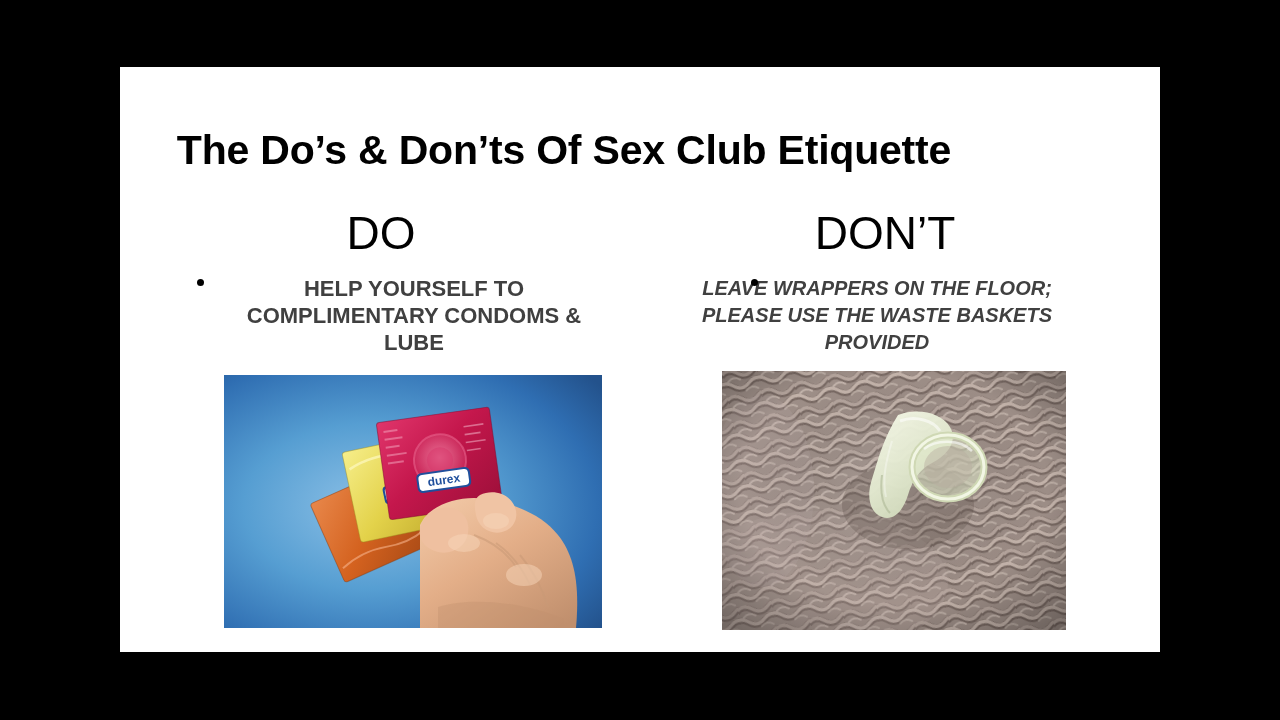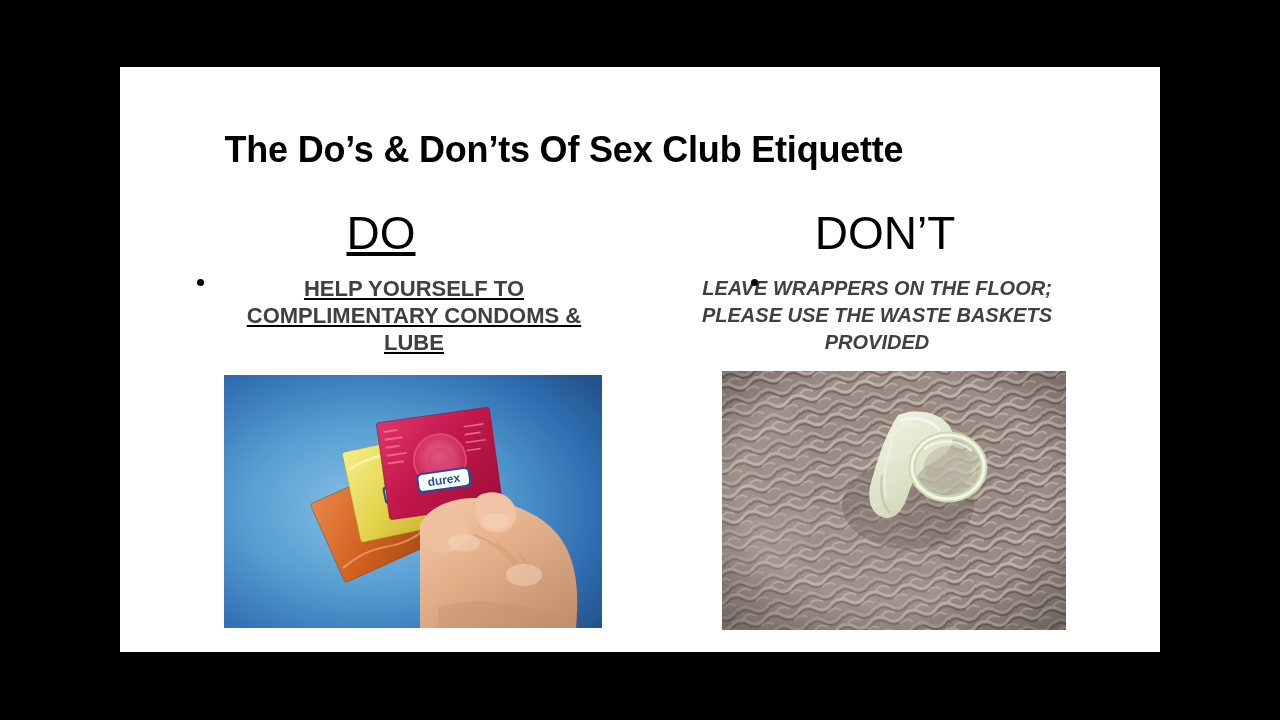--- a/index.html
+++ b/index.html
@@ -42,7 +42,7 @@
     text-align: center;
     font-family: "Liberation Sans", sans-serif;
     font-weight: bold;
-    font-size: 36px;
+    font-size: 41px;
     line-height: 46px;
     letter-spacing: -0.2px;
     color: #000000;

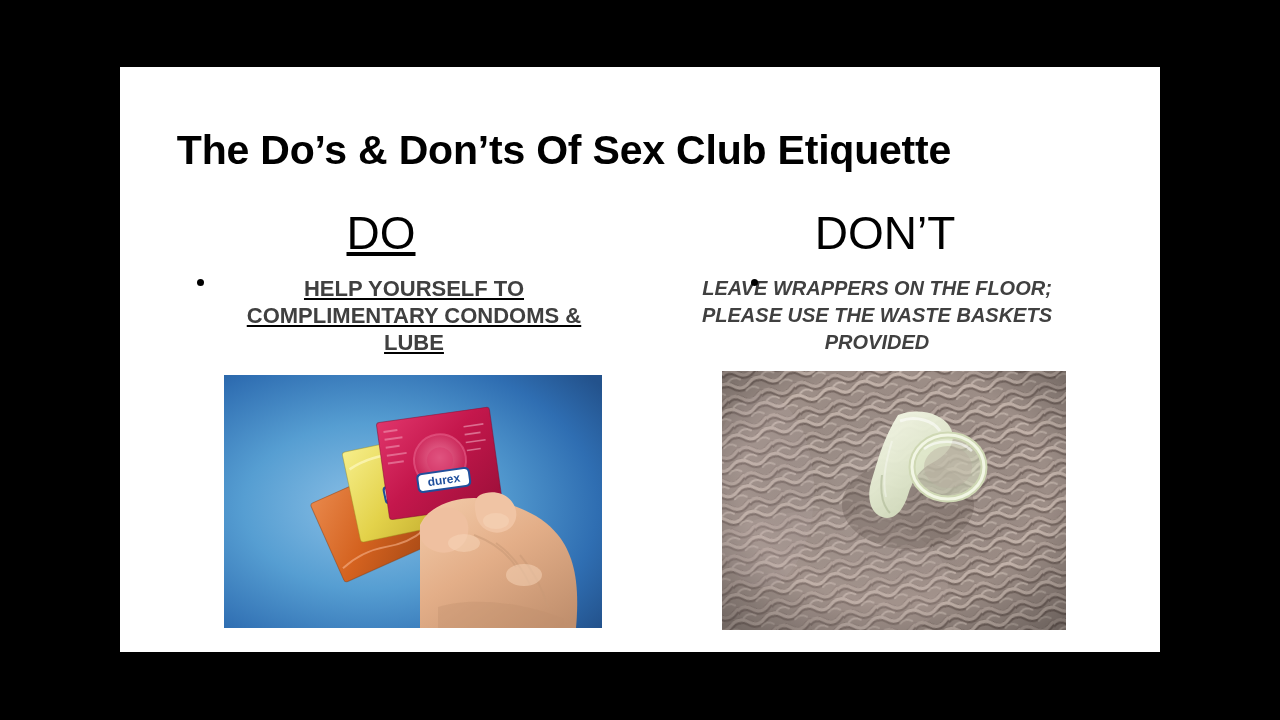--- a/index.html
+++ b/index.html
@@ -55,7 +55,7 @@
     top: 140px;
     width: 500px;
   }
-  #column-do   { left: 20px; text-decoration: underline;  }
+  #column-do   { left: 20px;  }
   #column-dont { left: 510px; }
 
   .column-heading {

